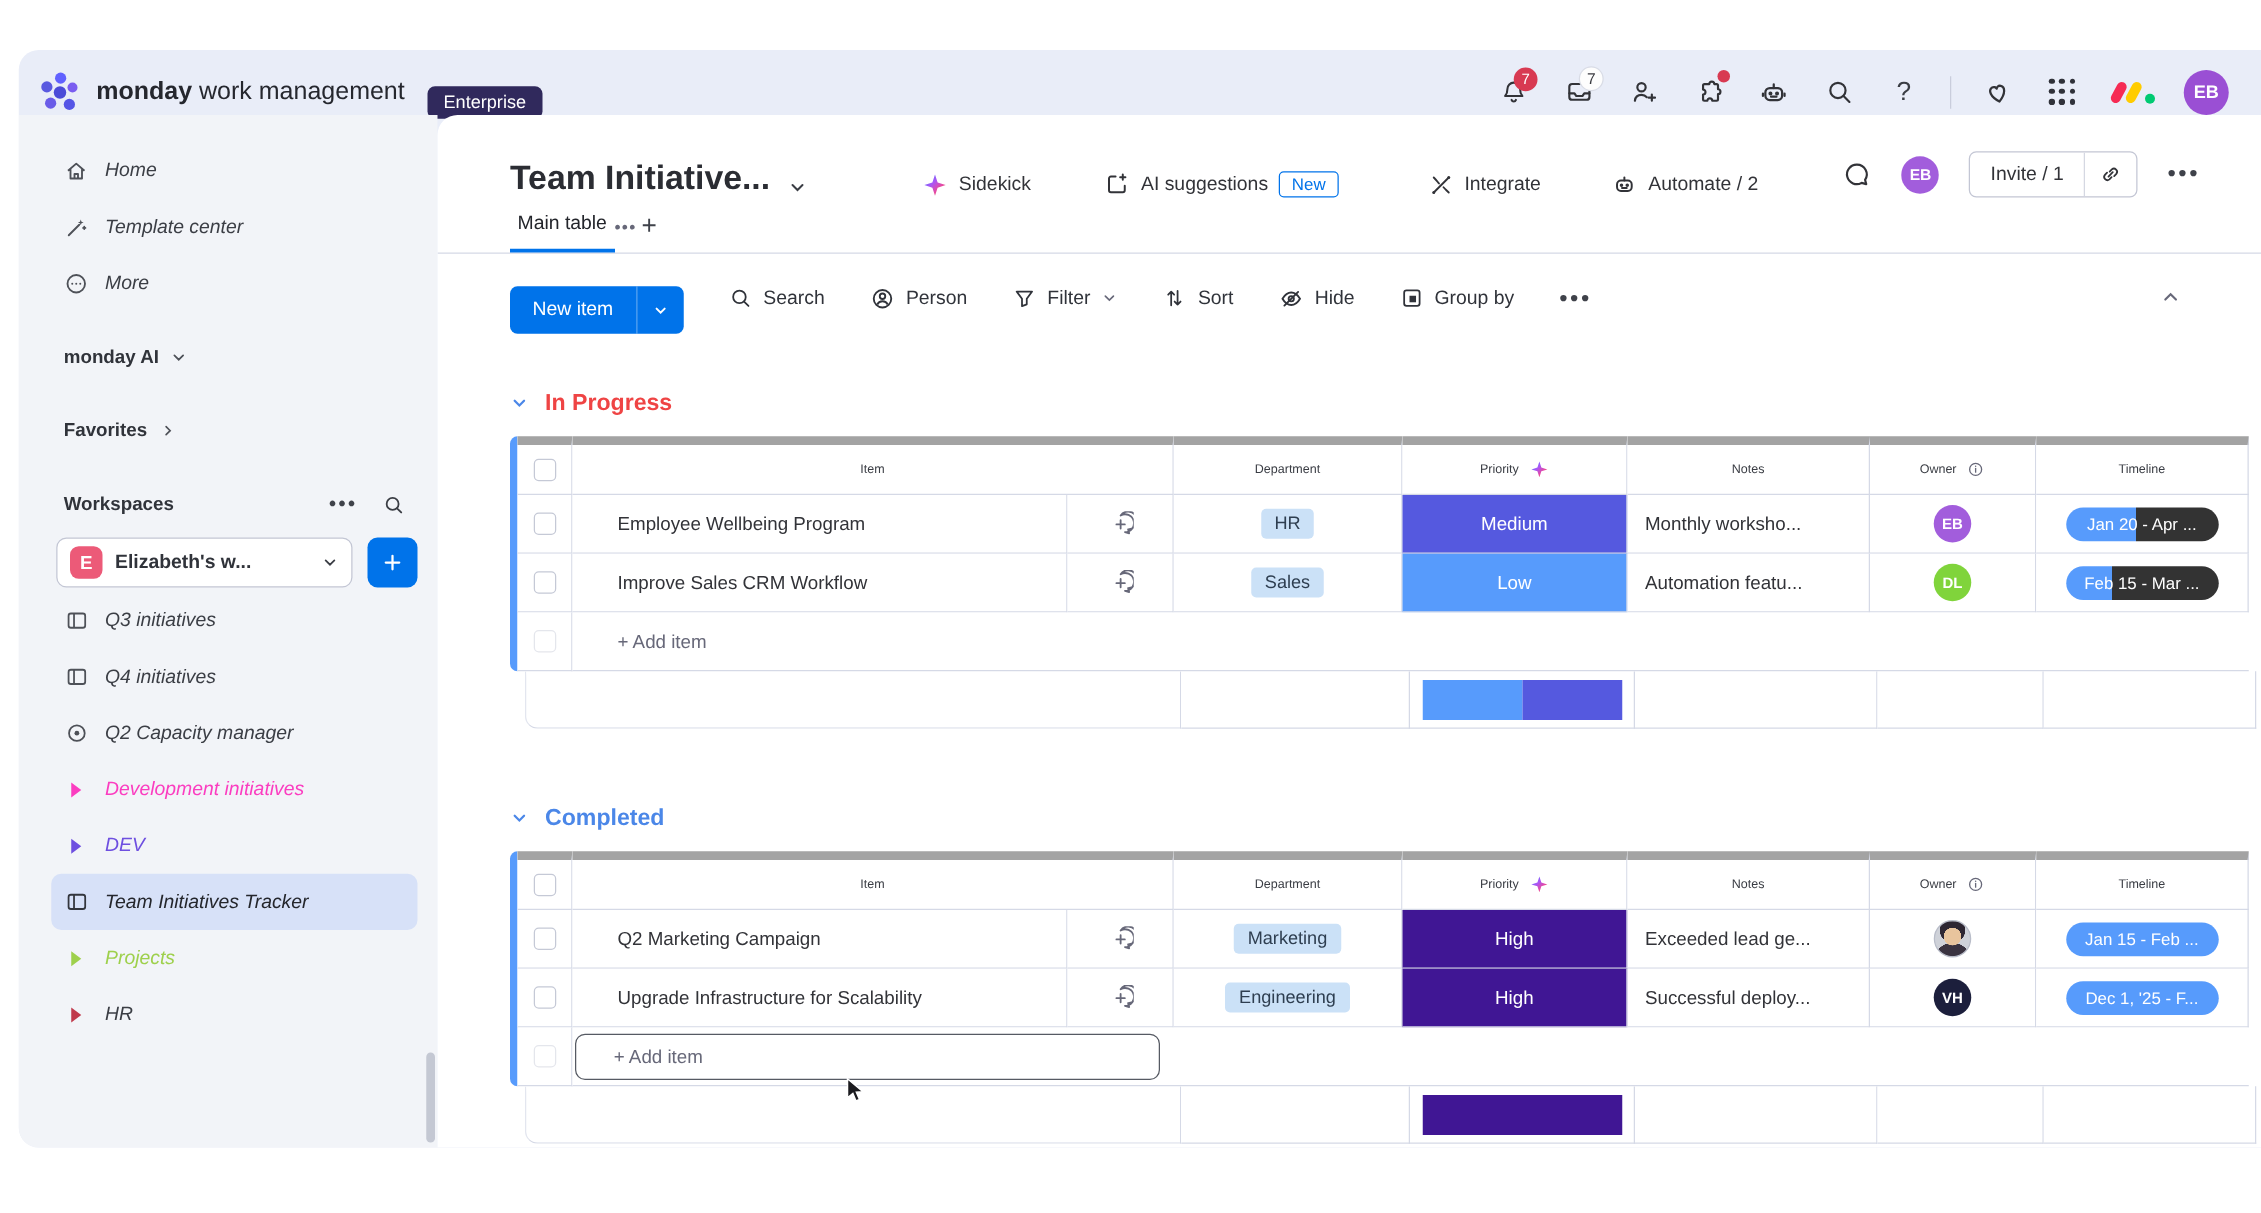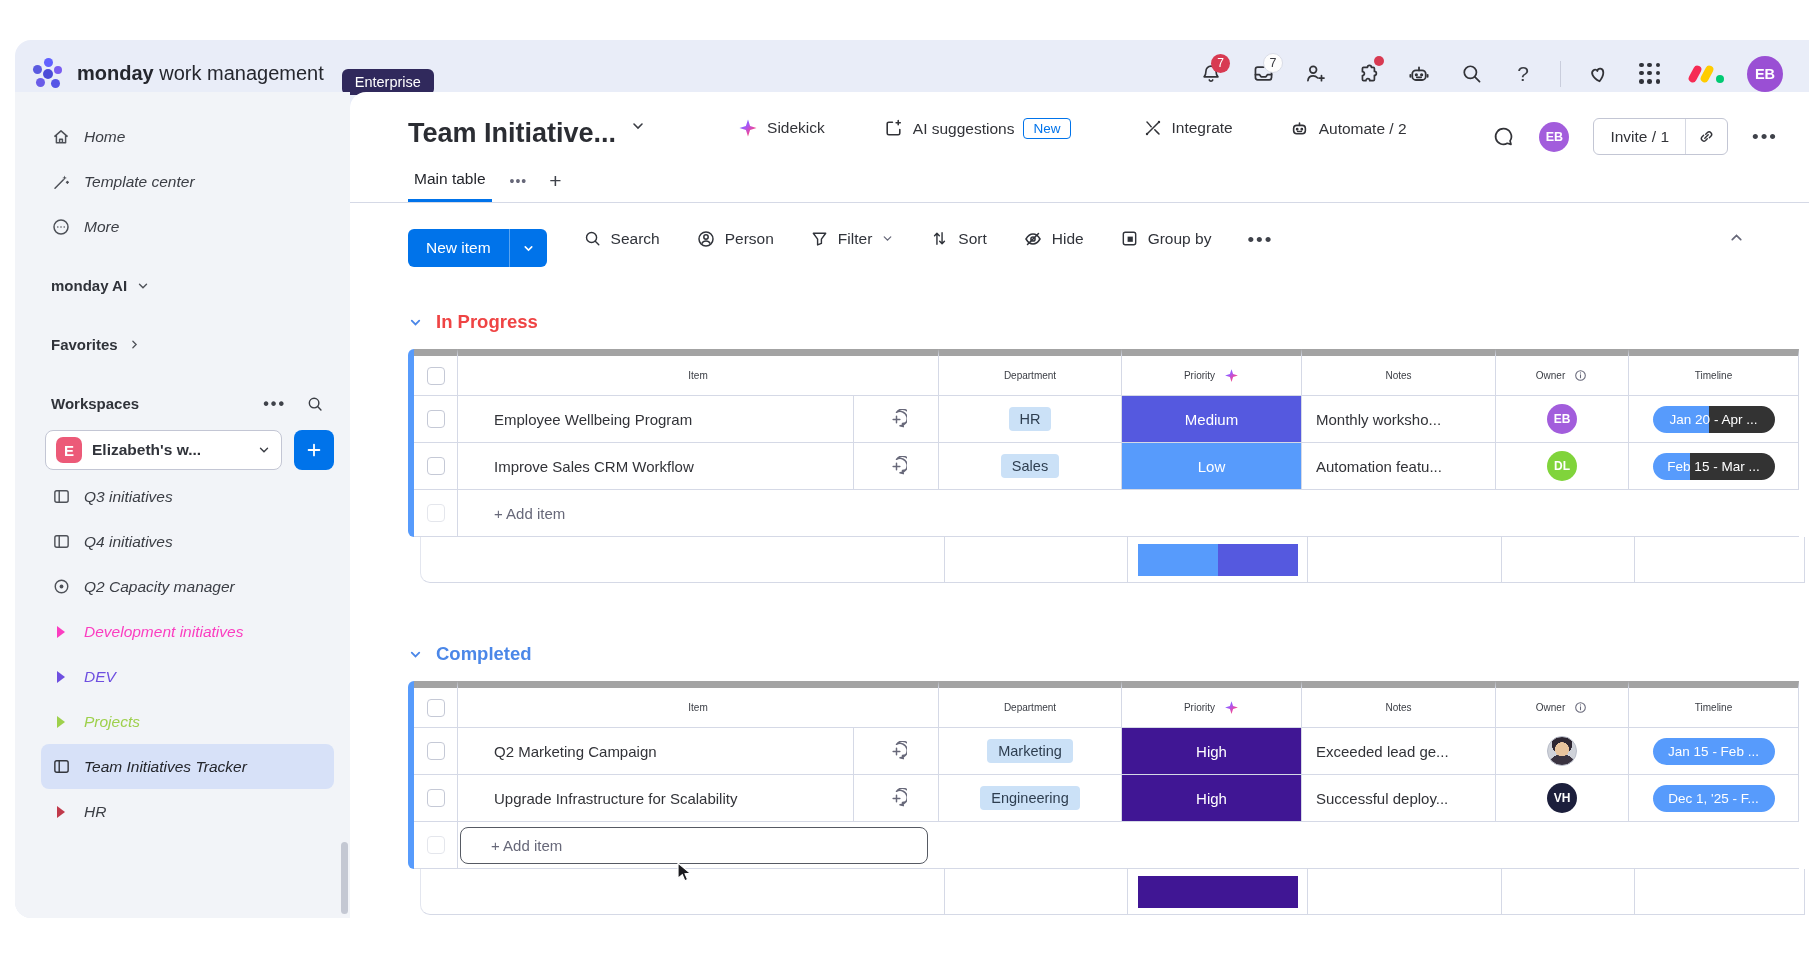--- a/index.html
+++ b/index.html
@@ -60,7 +60,7 @@
   .card { position:absolute; left:335px; top:52px; right:0; bottom:0; background:#fff;
     border-radius:16px 0 0 0; overflow:hidden; }
 
-  .bheader { display:flex; align-items:flex-start; padding:26px 17px 0 58px; height:66px; }
+  .bheader { display:flex; align-items:flex-end; padding:26px 35px 0 58px; height:66px; }
   .btitle { font-size:27px; font-weight:700; color:#2b2d33; white-space:nowrap; }
   .bh-item { display:flex; align-items:center; gap:9px; font-size:15.5px; color:#323338; cursor:pointer; white-space:nowrap; }
   .new-badge { border:1px solid #0073ea; color:#0073ea; font-size:13.5px; border-radius:4px;

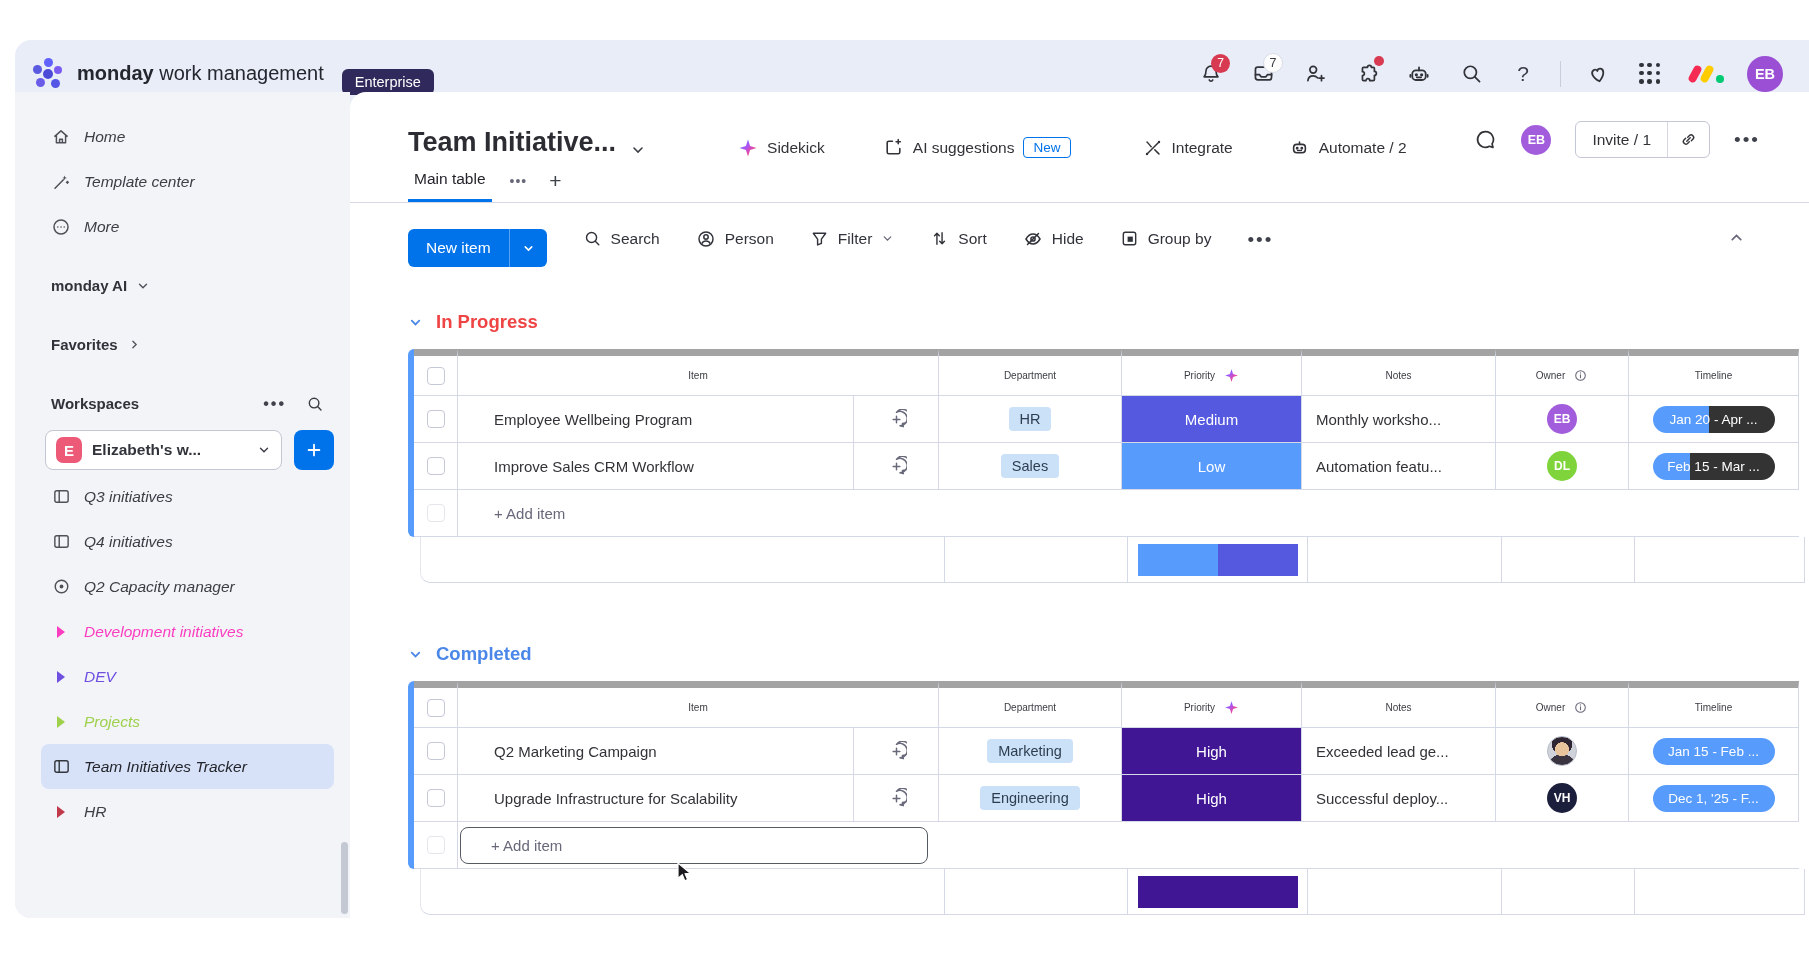--- a/index.html
+++ b/index.html
@@ -71,7 +71,7 @@
   .invite-btn .lbl { display:flex; align-items:center; padding:0 16px; font-size:15.5px; }
   .invite-btn .lnk { display:flex; align-items:center; padding:0 11px; border-left:1px solid #d5d8e2; }
 
-  .tabrow { display:flex; align-items:flex-end; gap:18px; padding:12px 0 0 58px; height:44px; }
+  .tabrow { display:flex; align-items:flex-end; padding:12px 0 0 58px; height:44px; }
   .tab { font-size:15.5px; color:#23252b; padding:0 6px 11px; border-bottom:3px solid #0073ea; cursor:pointer; }
   .tab-dots { color:#676879; font-size:14px; padding-bottom:13px; letter-spacing:1px; cursor:pointer; }
   .tab-plus { color:#3f424a; font-size:21px; padding:0 4px 9px; cursor:pointer; }

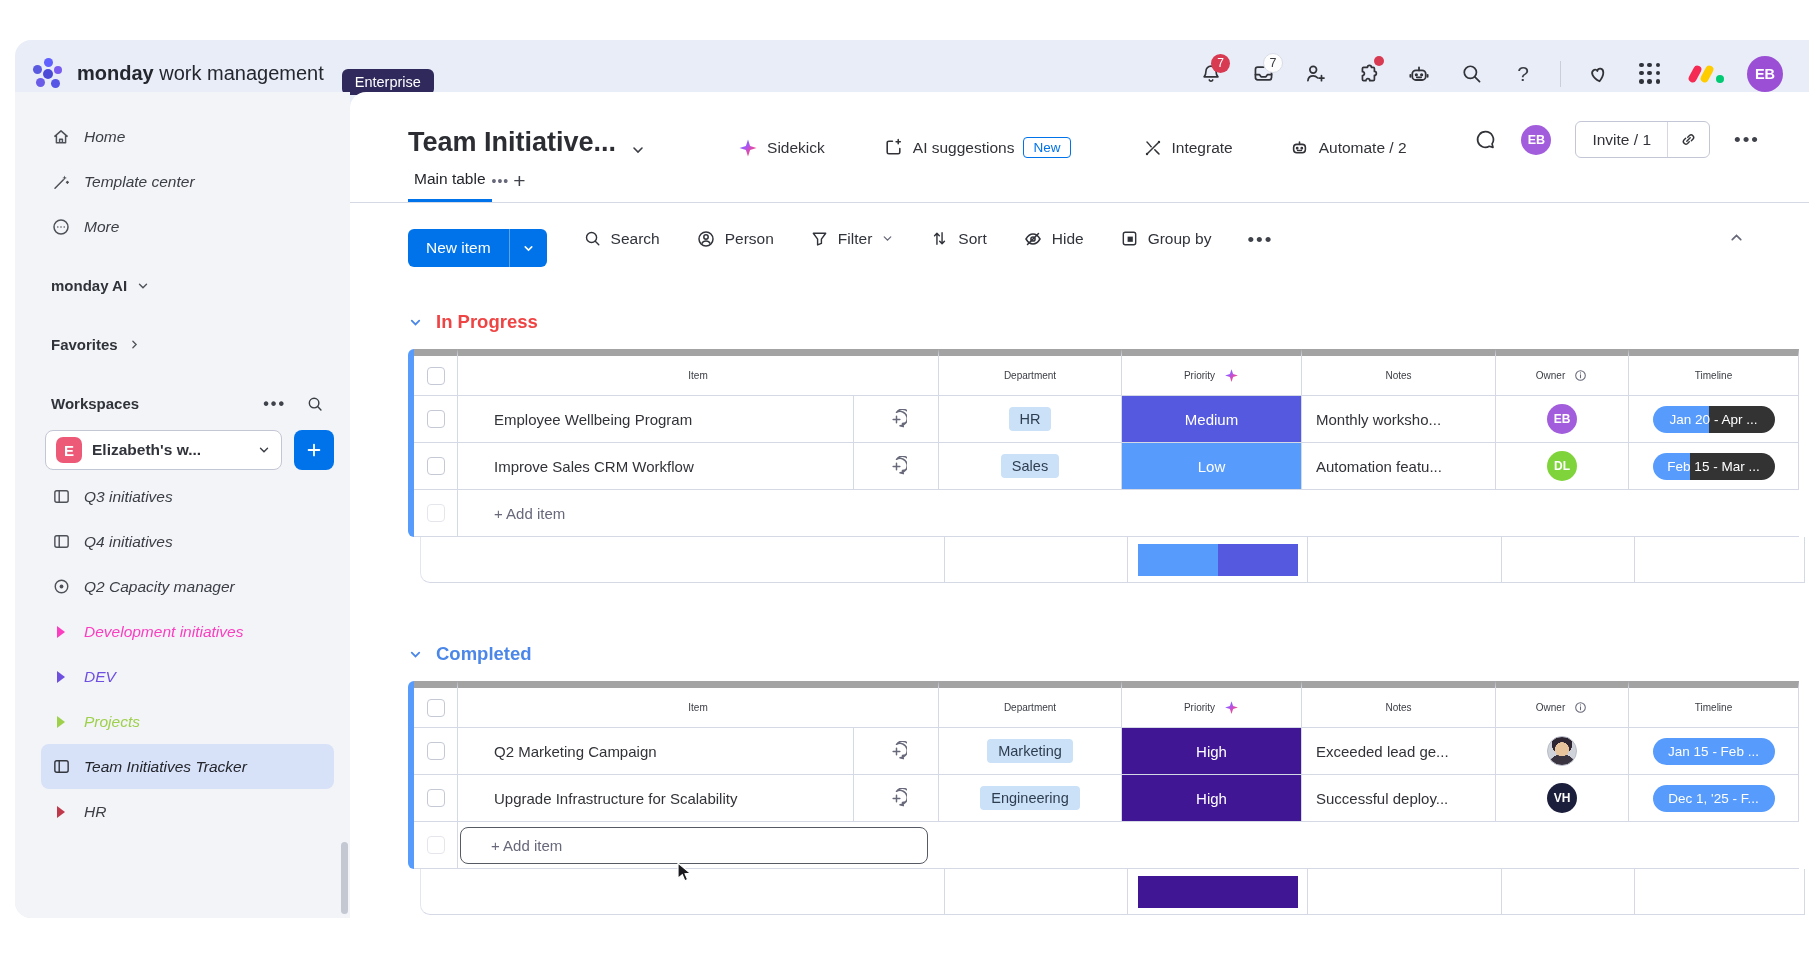--- a/index.html
+++ b/index.html
@@ -335,12 +335,6 @@
         </span>
       <span style="color: rgb(110, 79, 224);">DEV</span>
     </div>
-    <div class="side-item">
-      <span class="ic">
-          <span class="tri" style="border-left-color: rgb(158, 208, 76);"></span>
-        </span>
-      <span style="color: rgb(158, 208, 76);">Projects</span>
-    </div>
     <div class="side-item selected">
       <span class="ic">
           <svg width="19" height="19" viewBox="0 0 20 20" fill="none" stroke="#33363d" stroke-width="1.5">
@@ -349,6 +343,12 @@
           </svg>
         </span>
       <span style="color:#24262c">Team Initiatives Tracker</span>
+    </div>
+    <div class="side-item">
+      <span class="ic">
+          <span class="tri" style="border-left-color: rgb(158, 208, 76);"></span>
+        </span>
+      <span style="color: rgb(158, 208, 76);">Projects</span>
     </div>
     <div class="side-item">
       <span class="ic">

